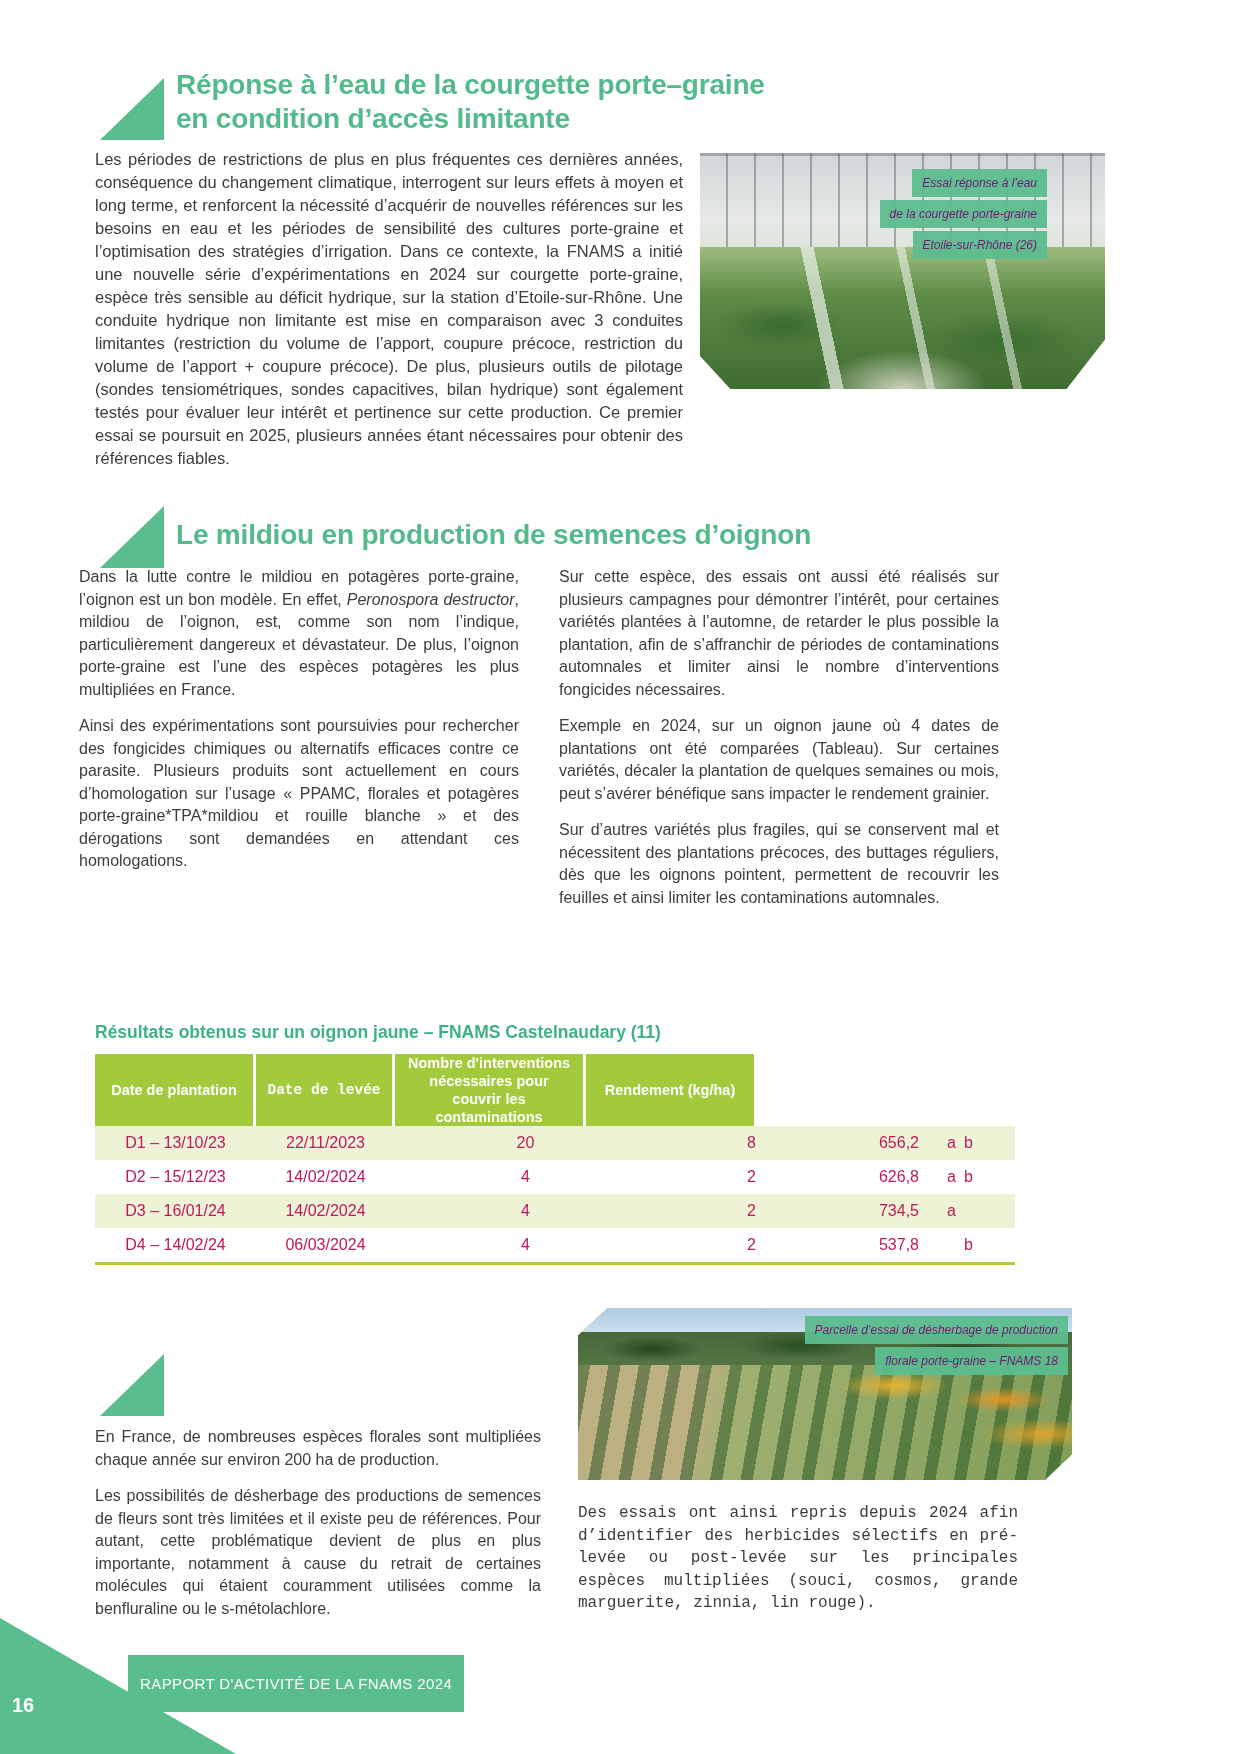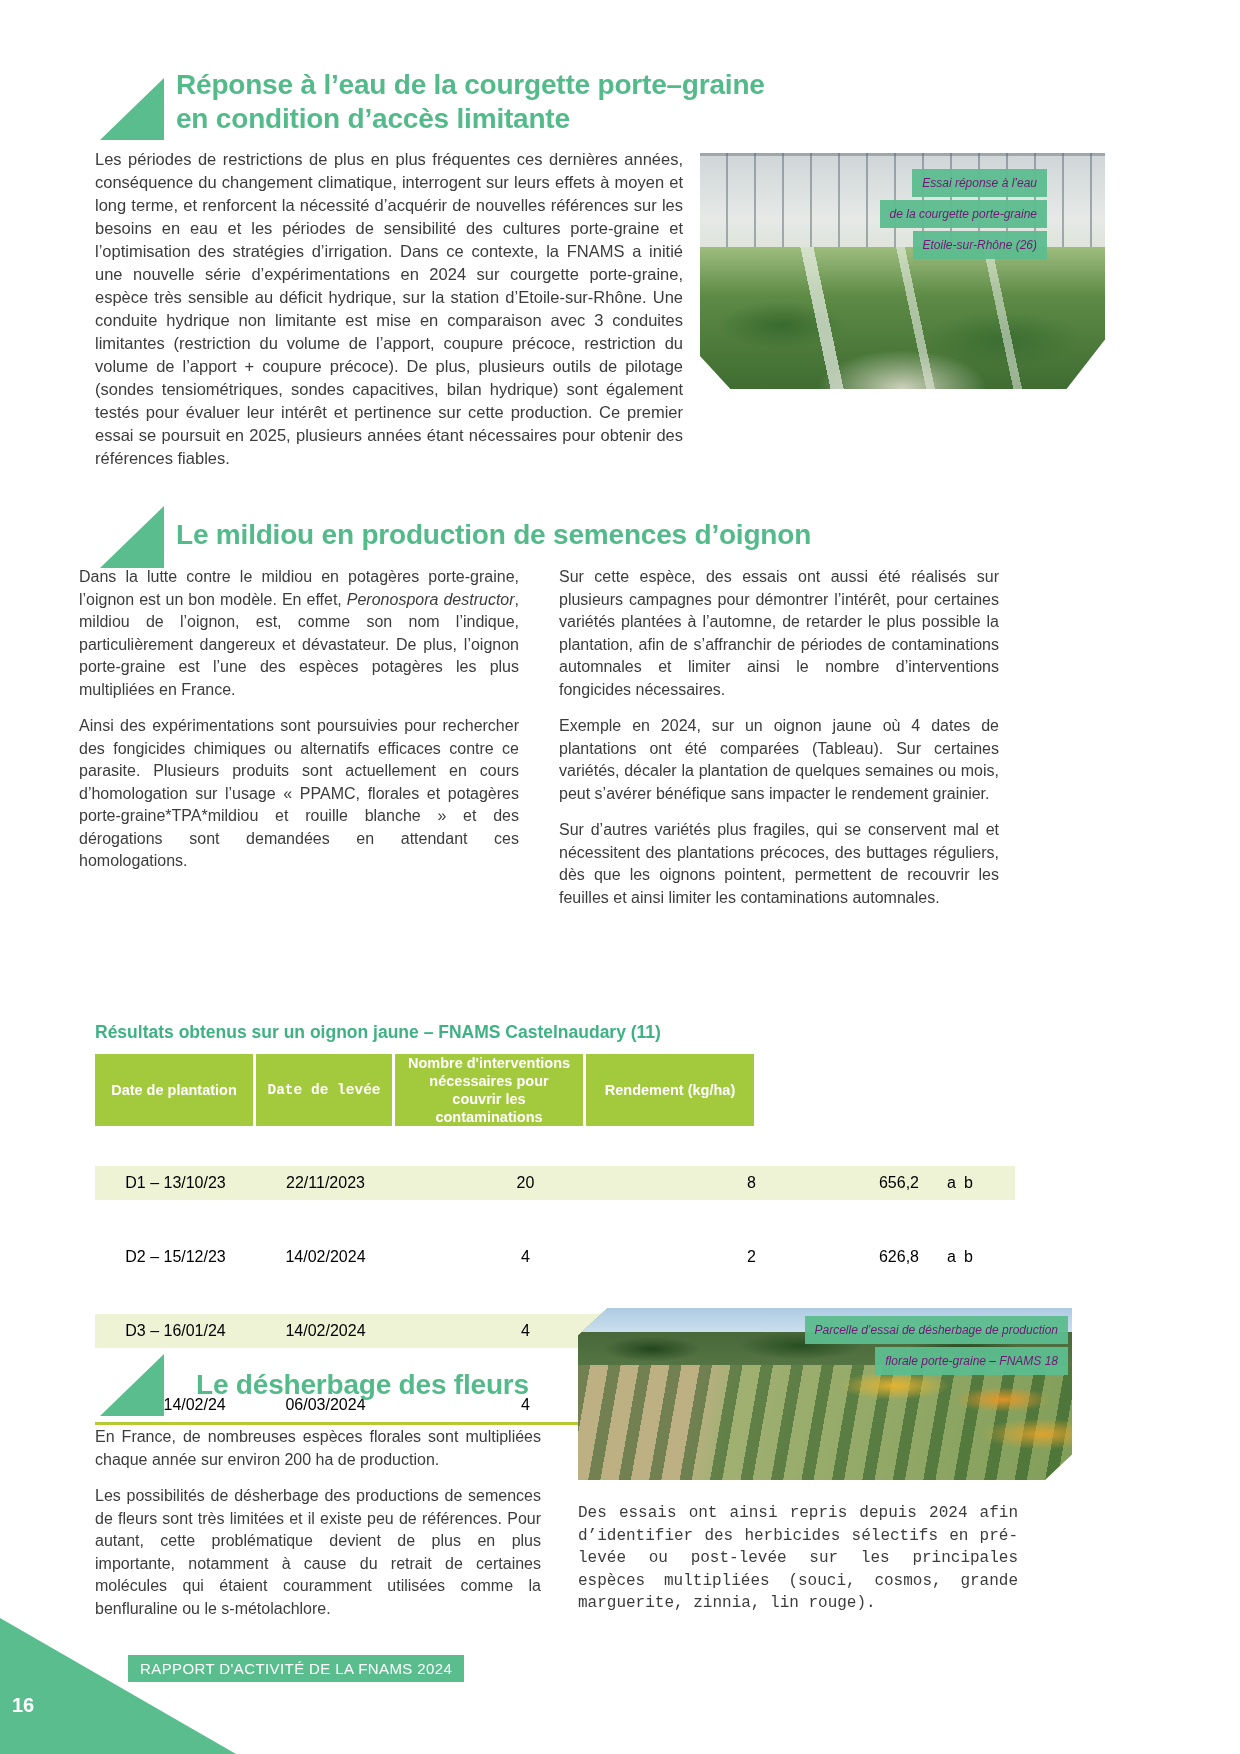--- a/index.html
+++ b/index.html
@@ -68,7 +68,7 @@
     height:72px; padding:6px 10px;
   }
   .hc1{width:158px;} .hc2{width:136px;font-family:Liberation Mono, monospace;} .hc3{width:258px;} .hc4{width:188px;} .hc5{width:168px;}
-  .tbl-row { display:flex; align-items:center; height:34px; font-size:16px; color:#000000;margin-top:40px; }
+  .tbl-row { display:flex; align-items:center; height:34px; font-size:16px; color:#be185d; }
   .tbl-row.alt { background:#eff3d5; }
   .tc { text-align:center; }
   .tc1{width:161px;} .tc2{width:139px;} .tc3{width:261px;} .tc4{width:191px;}

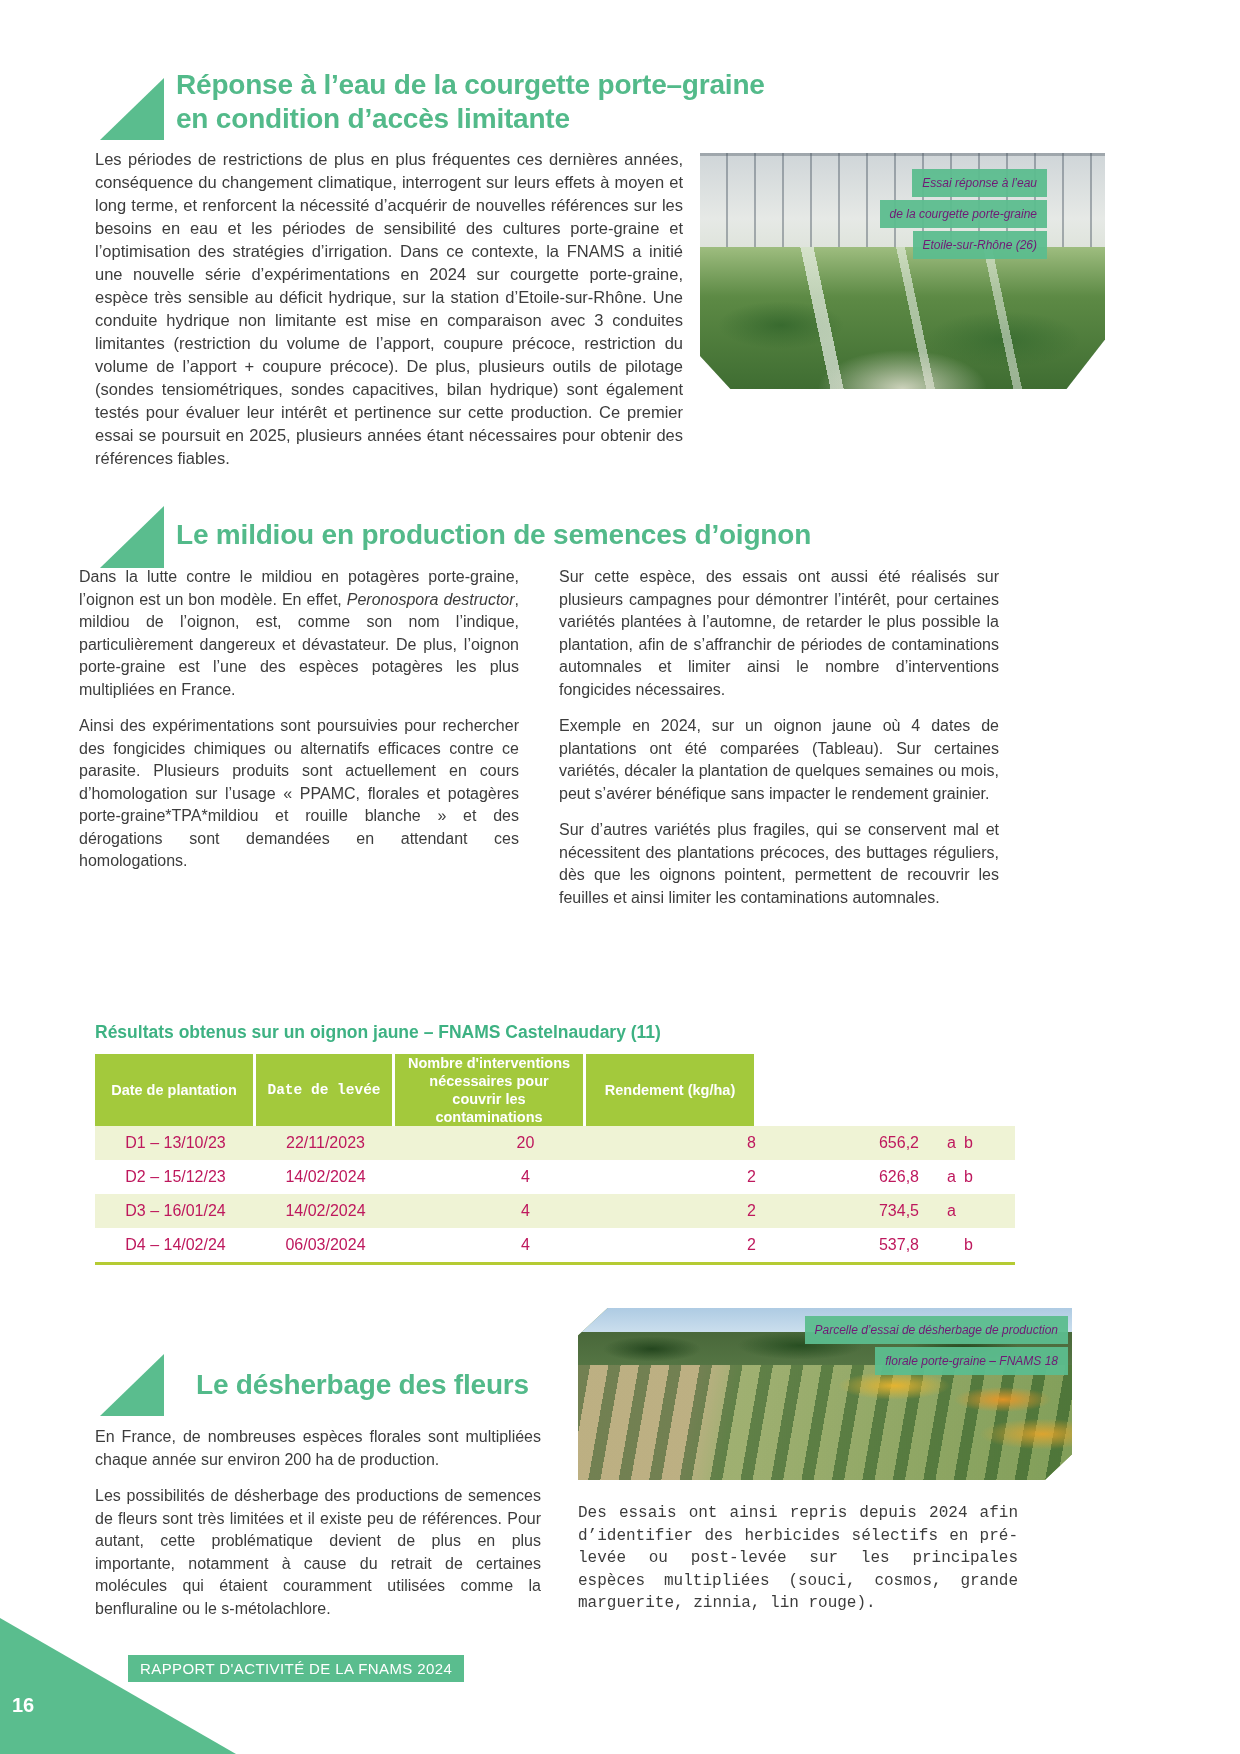--- a/index.html
+++ b/index.html
@@ -211,7 +211,6 @@
   </div>
 
   <div class="tri" id="sec3-tri"></div>
-  <h1 class="h-green" id="sec3-heading">Le désherbage des fleurs</h1>
 
   <div class="bodytext" id="sec3-left">
     <p>En France, de nombreuses espèces florales sont multipliées chaque année sur environ 200 ha de production.</p>

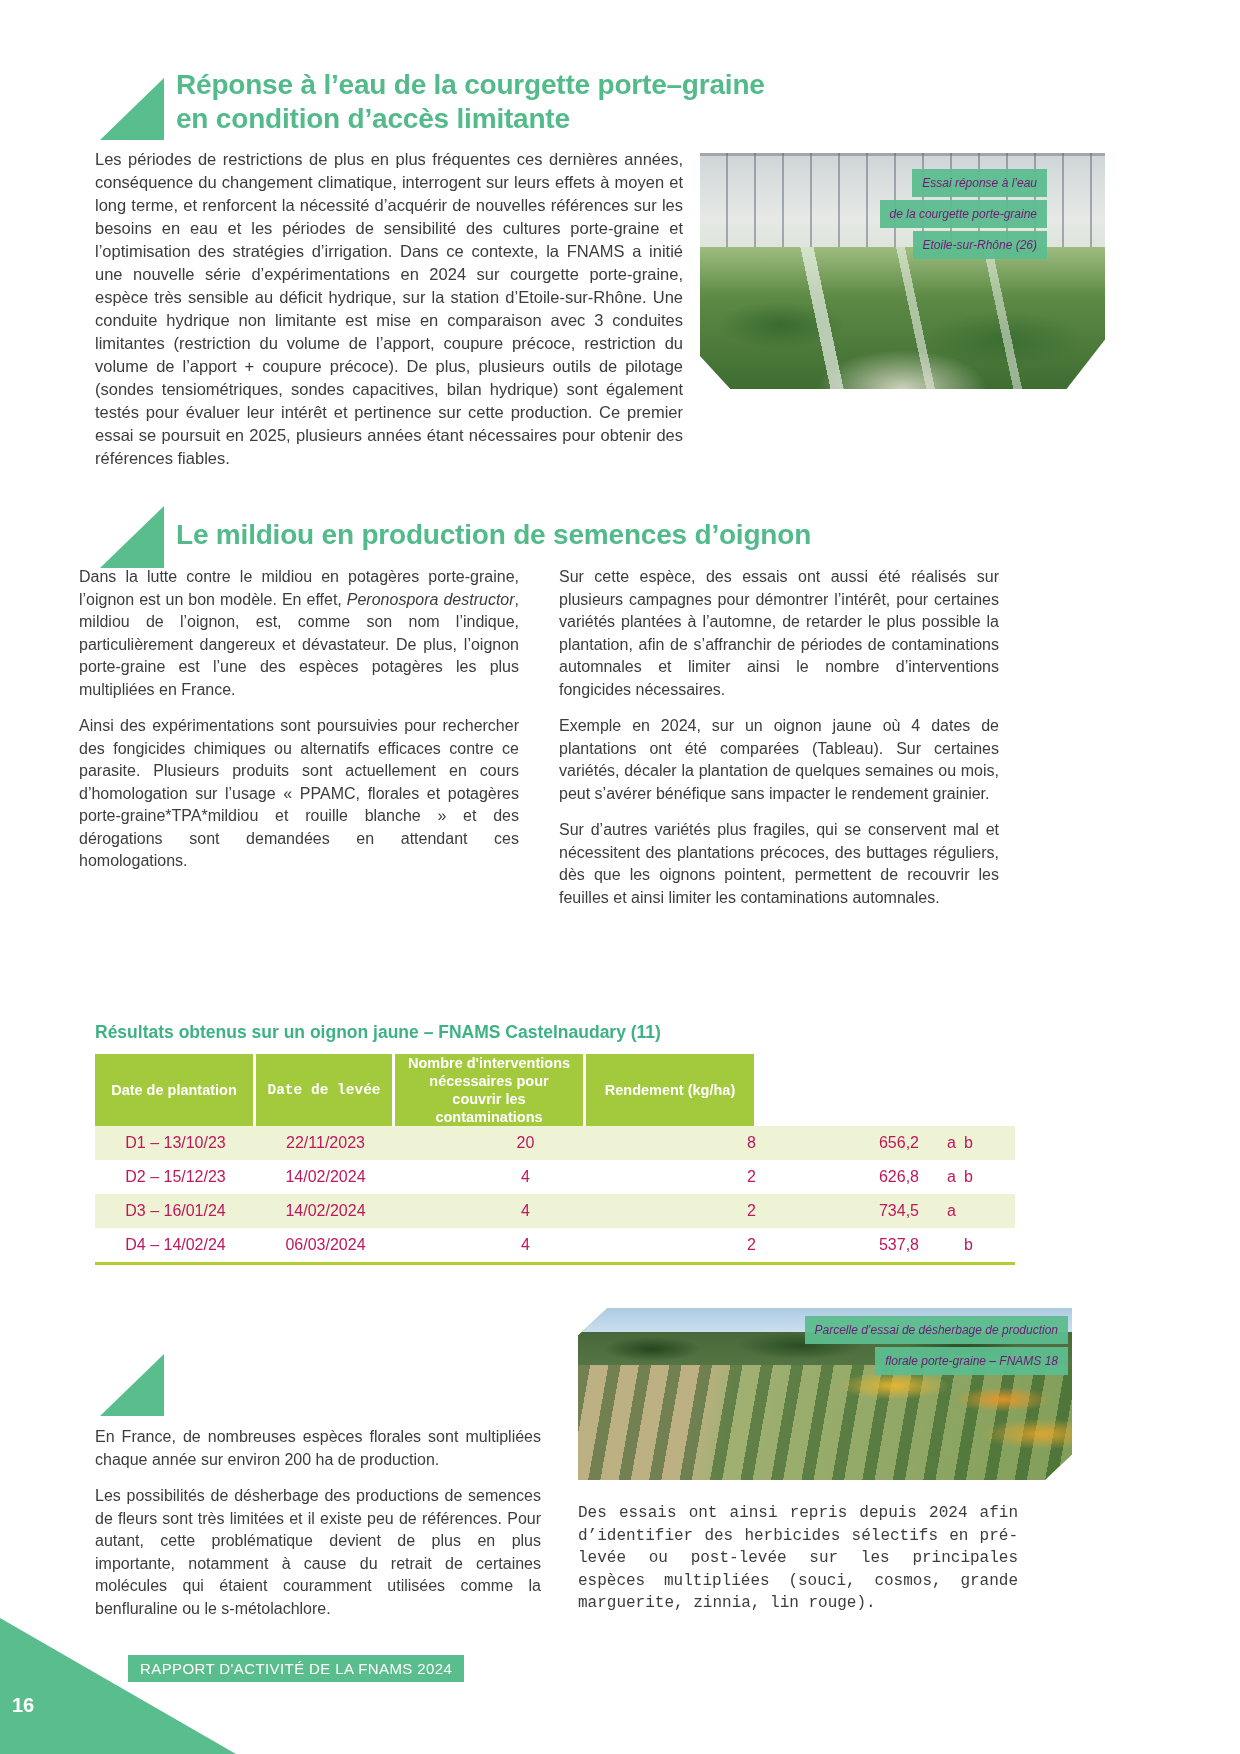--- a/index.html
+++ b/index.html
@@ -110,7 +110,7 @@
   #page-number { position:absolute; left:12px; top:1694px; color:#ffffff; font-size:20px; font-weight:bold; }
   #footer-badge {
     position:absolute; left:128px; top:1655px; background:#5abd8e; color:#ffffff;
-    font-size:15px; letter-spacing:0.4px; padding:5px 12px; white-space:nowrap;
+    font-size:15px; letter-spacing:0.4px; padding:20px 12px; white-space:nowrap;
   }
   .italic { font-style:italic; }
 </style>

